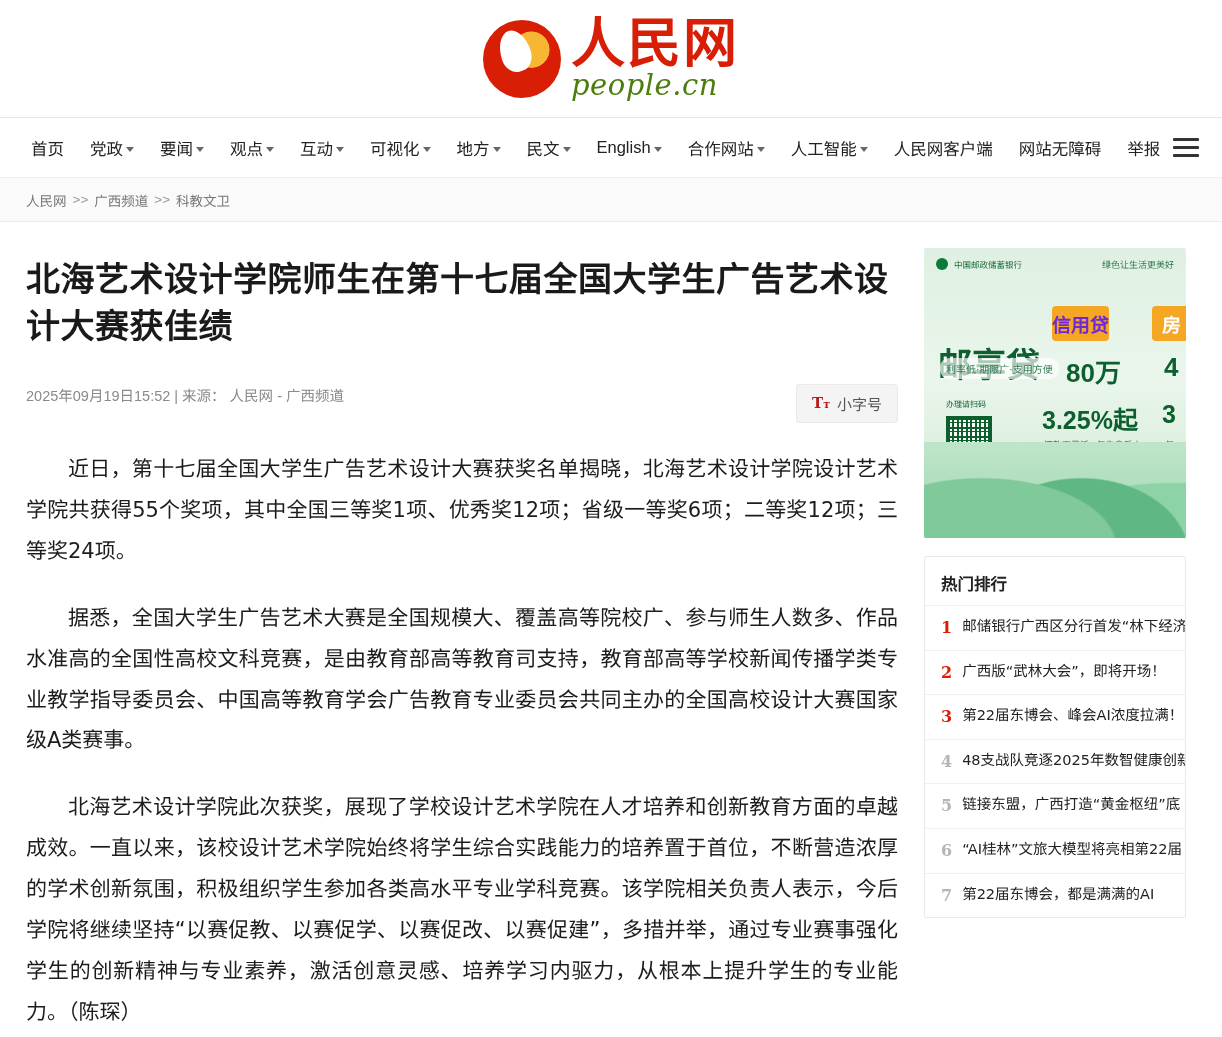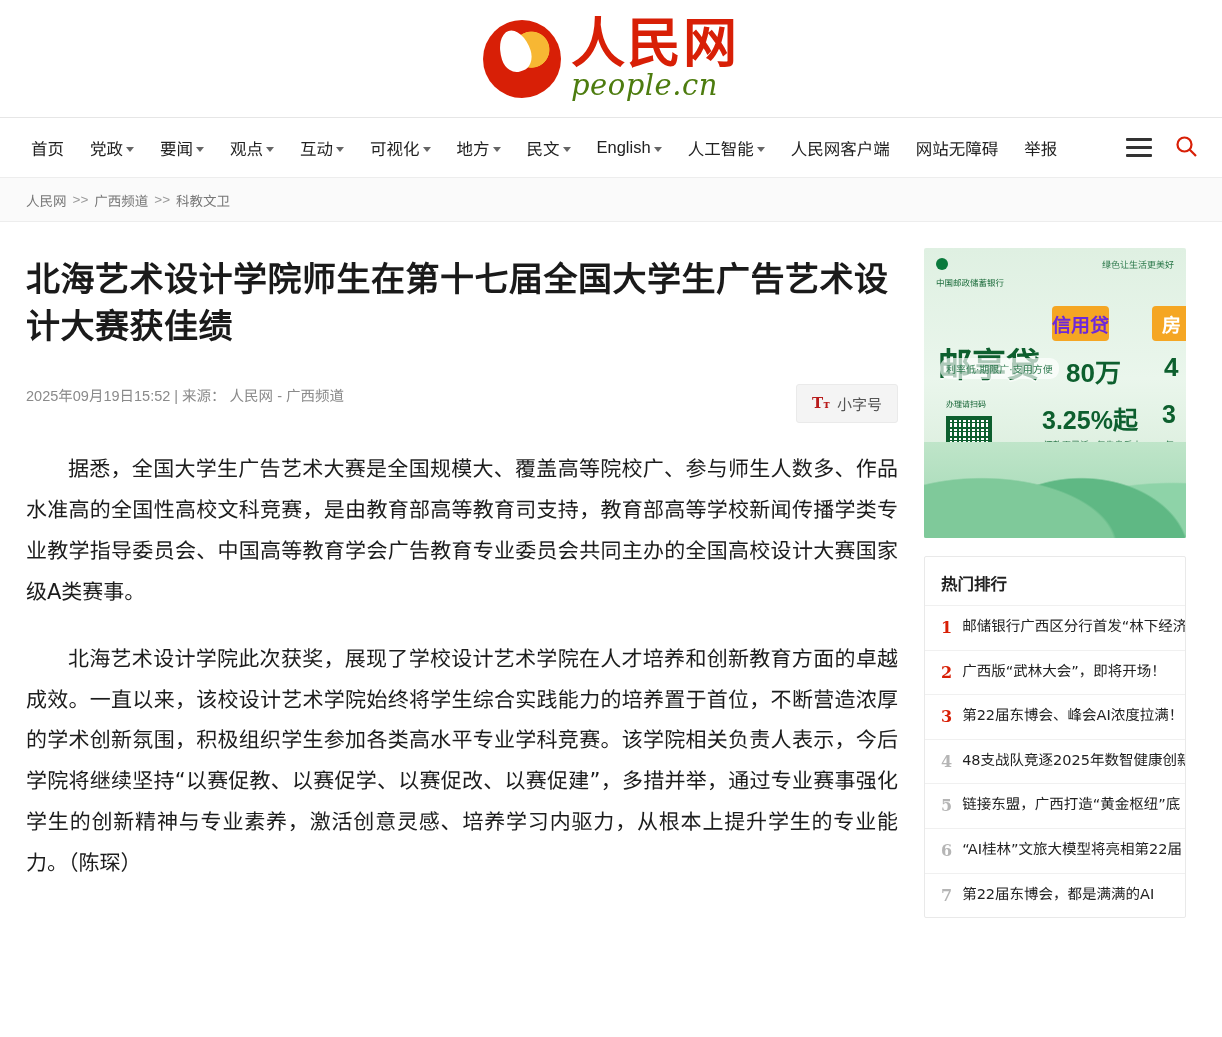--- a/index.html
+++ b/index.html
@@ -270,6 +270,10 @@
     <i class="caret"></i>
   </div>
   <div class="nav-item">
+    <span>合作网站</span>
+    <i class="caret"></i>
+  </div>
+  <div class="nav-item">
     <span>人工智能</span>
     <i class="caret"></i>
   </div>

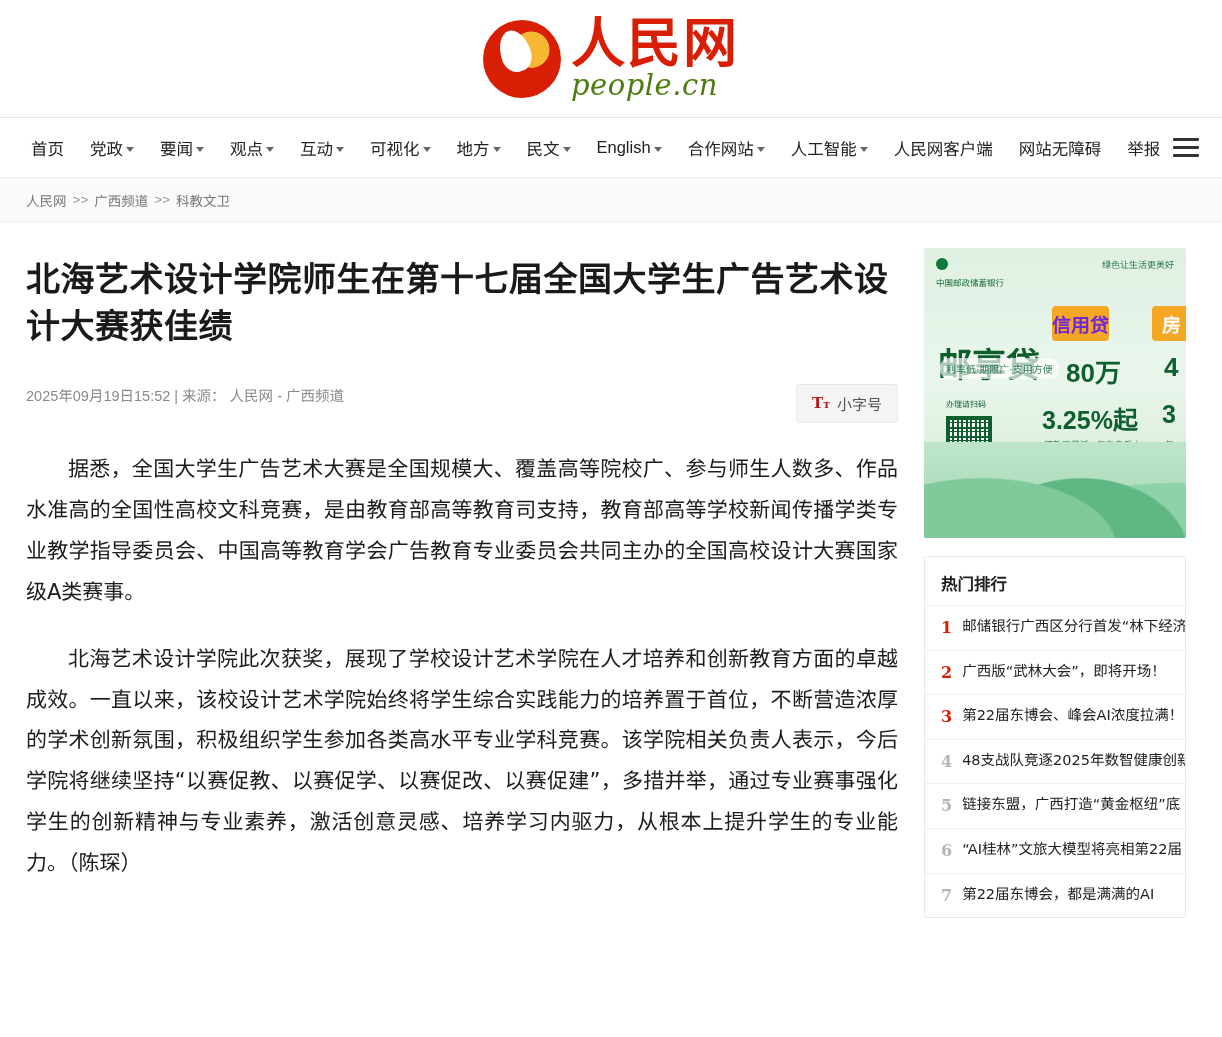--- a/index.html
+++ b/index.html
@@ -141,8 +141,8 @@
   }
   .ad-top {
     position: absolute; top: 10px; left: 12px;
-    display: flex; gap: 6px;
-    font-size: 8.5px; color: #1b6b3a; flex-direction: column;
+    display: flex; align-items: center; gap: 6px;
+    font-size: 8.5px; color: #1b6b3a;
   }
   .ad-dot { width: 12px; height: 12px; border-radius: 50%; background: #0a7a3d; }
   .ad-slogan { position: absolute; top: 10px; right: 12px; font-size: 9px; color: #2d7a4c; }

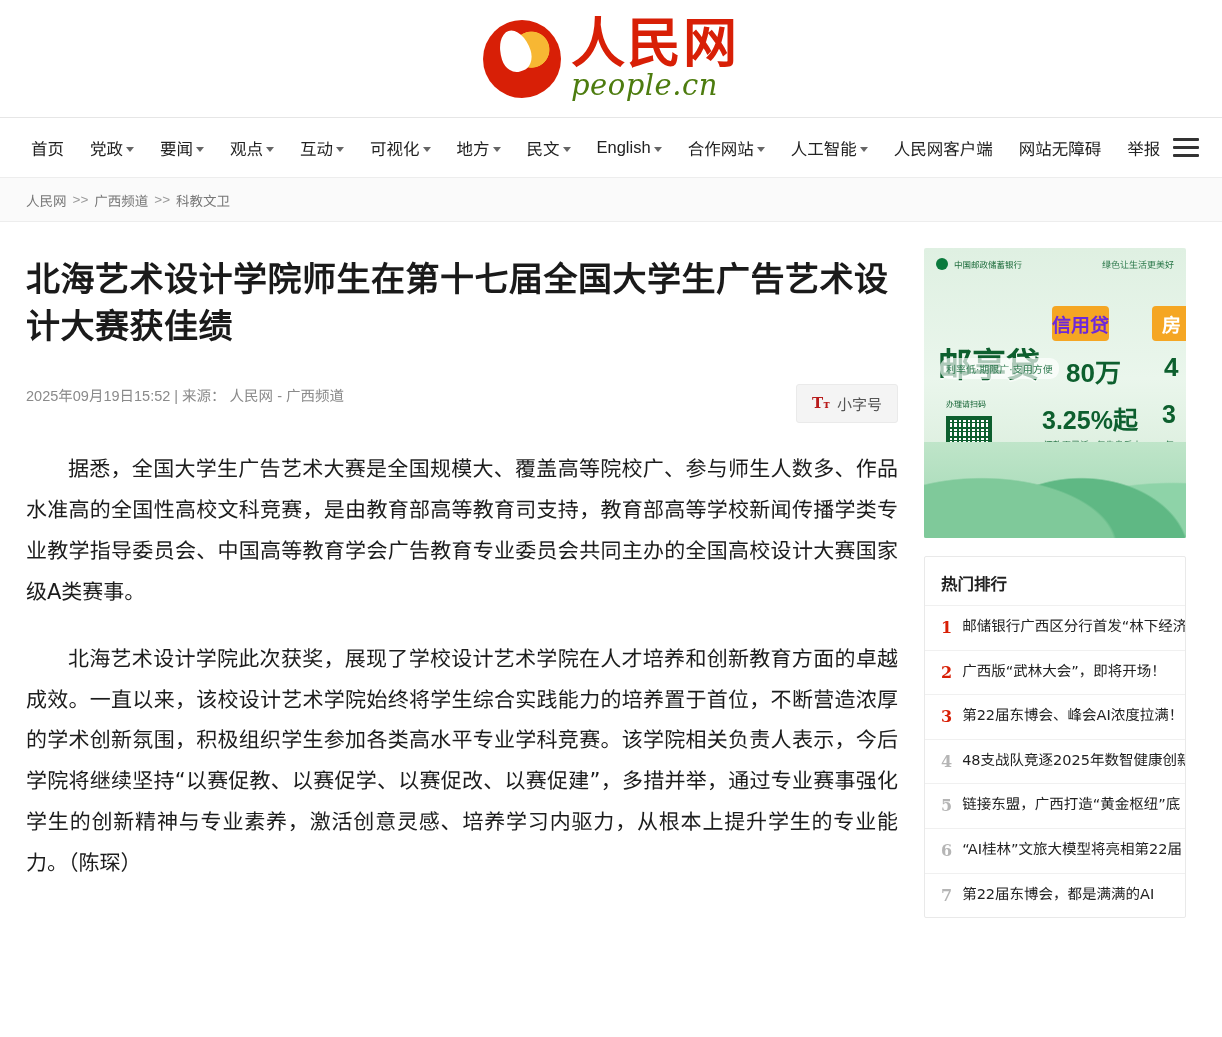--- a/index.html
+++ b/index.html
@@ -326,6 +326,7 @@
     </div>
 
     <div class="body-text">
+      <p>近日，第十七届全国大学生广告艺术设计大赛获奖名单揭晓，北海艺术设计学院设计艺术学院共获得55个奖项，其中全国三等奖1项、优秀奖12项；省级一等奖6项；二等奖12项；三等奖24项。</p>
       <p>据悉，全国大学生广告艺术大赛是全国规模大、覆盖高等院校广、参与师生人数多、作品水准高的全国性高校文科竞赛，是由教育部高等教育司支持，教育部高等学校新闻传播学类专业教学指导委员会、中国高等教育学会广告教育专业委员会共同主办的全国高校设计大赛国家级A类赛事。</p>
       <p>北海艺术设计学院此次获奖，展现了学校设计艺术学院在人才培养和创新教育方面的卓越成效。一直以来，该校设计艺术学院始终将学生综合实践能力的培养置于首位，不断营造浓厚的学术创新氛围，积极组织学生参加各类高水平专业学科竞赛。该学院相关负责人表示，今后学院将继续坚持“以赛促教、以赛促学、以赛促改、以赛促建”，多措并举，通过专业赛事强化学生的创新精神与专业素养，激活创意灵感、培养学习内驱力，从根本上提升学生的专业能力。（陈琛）</p>
     </div>

